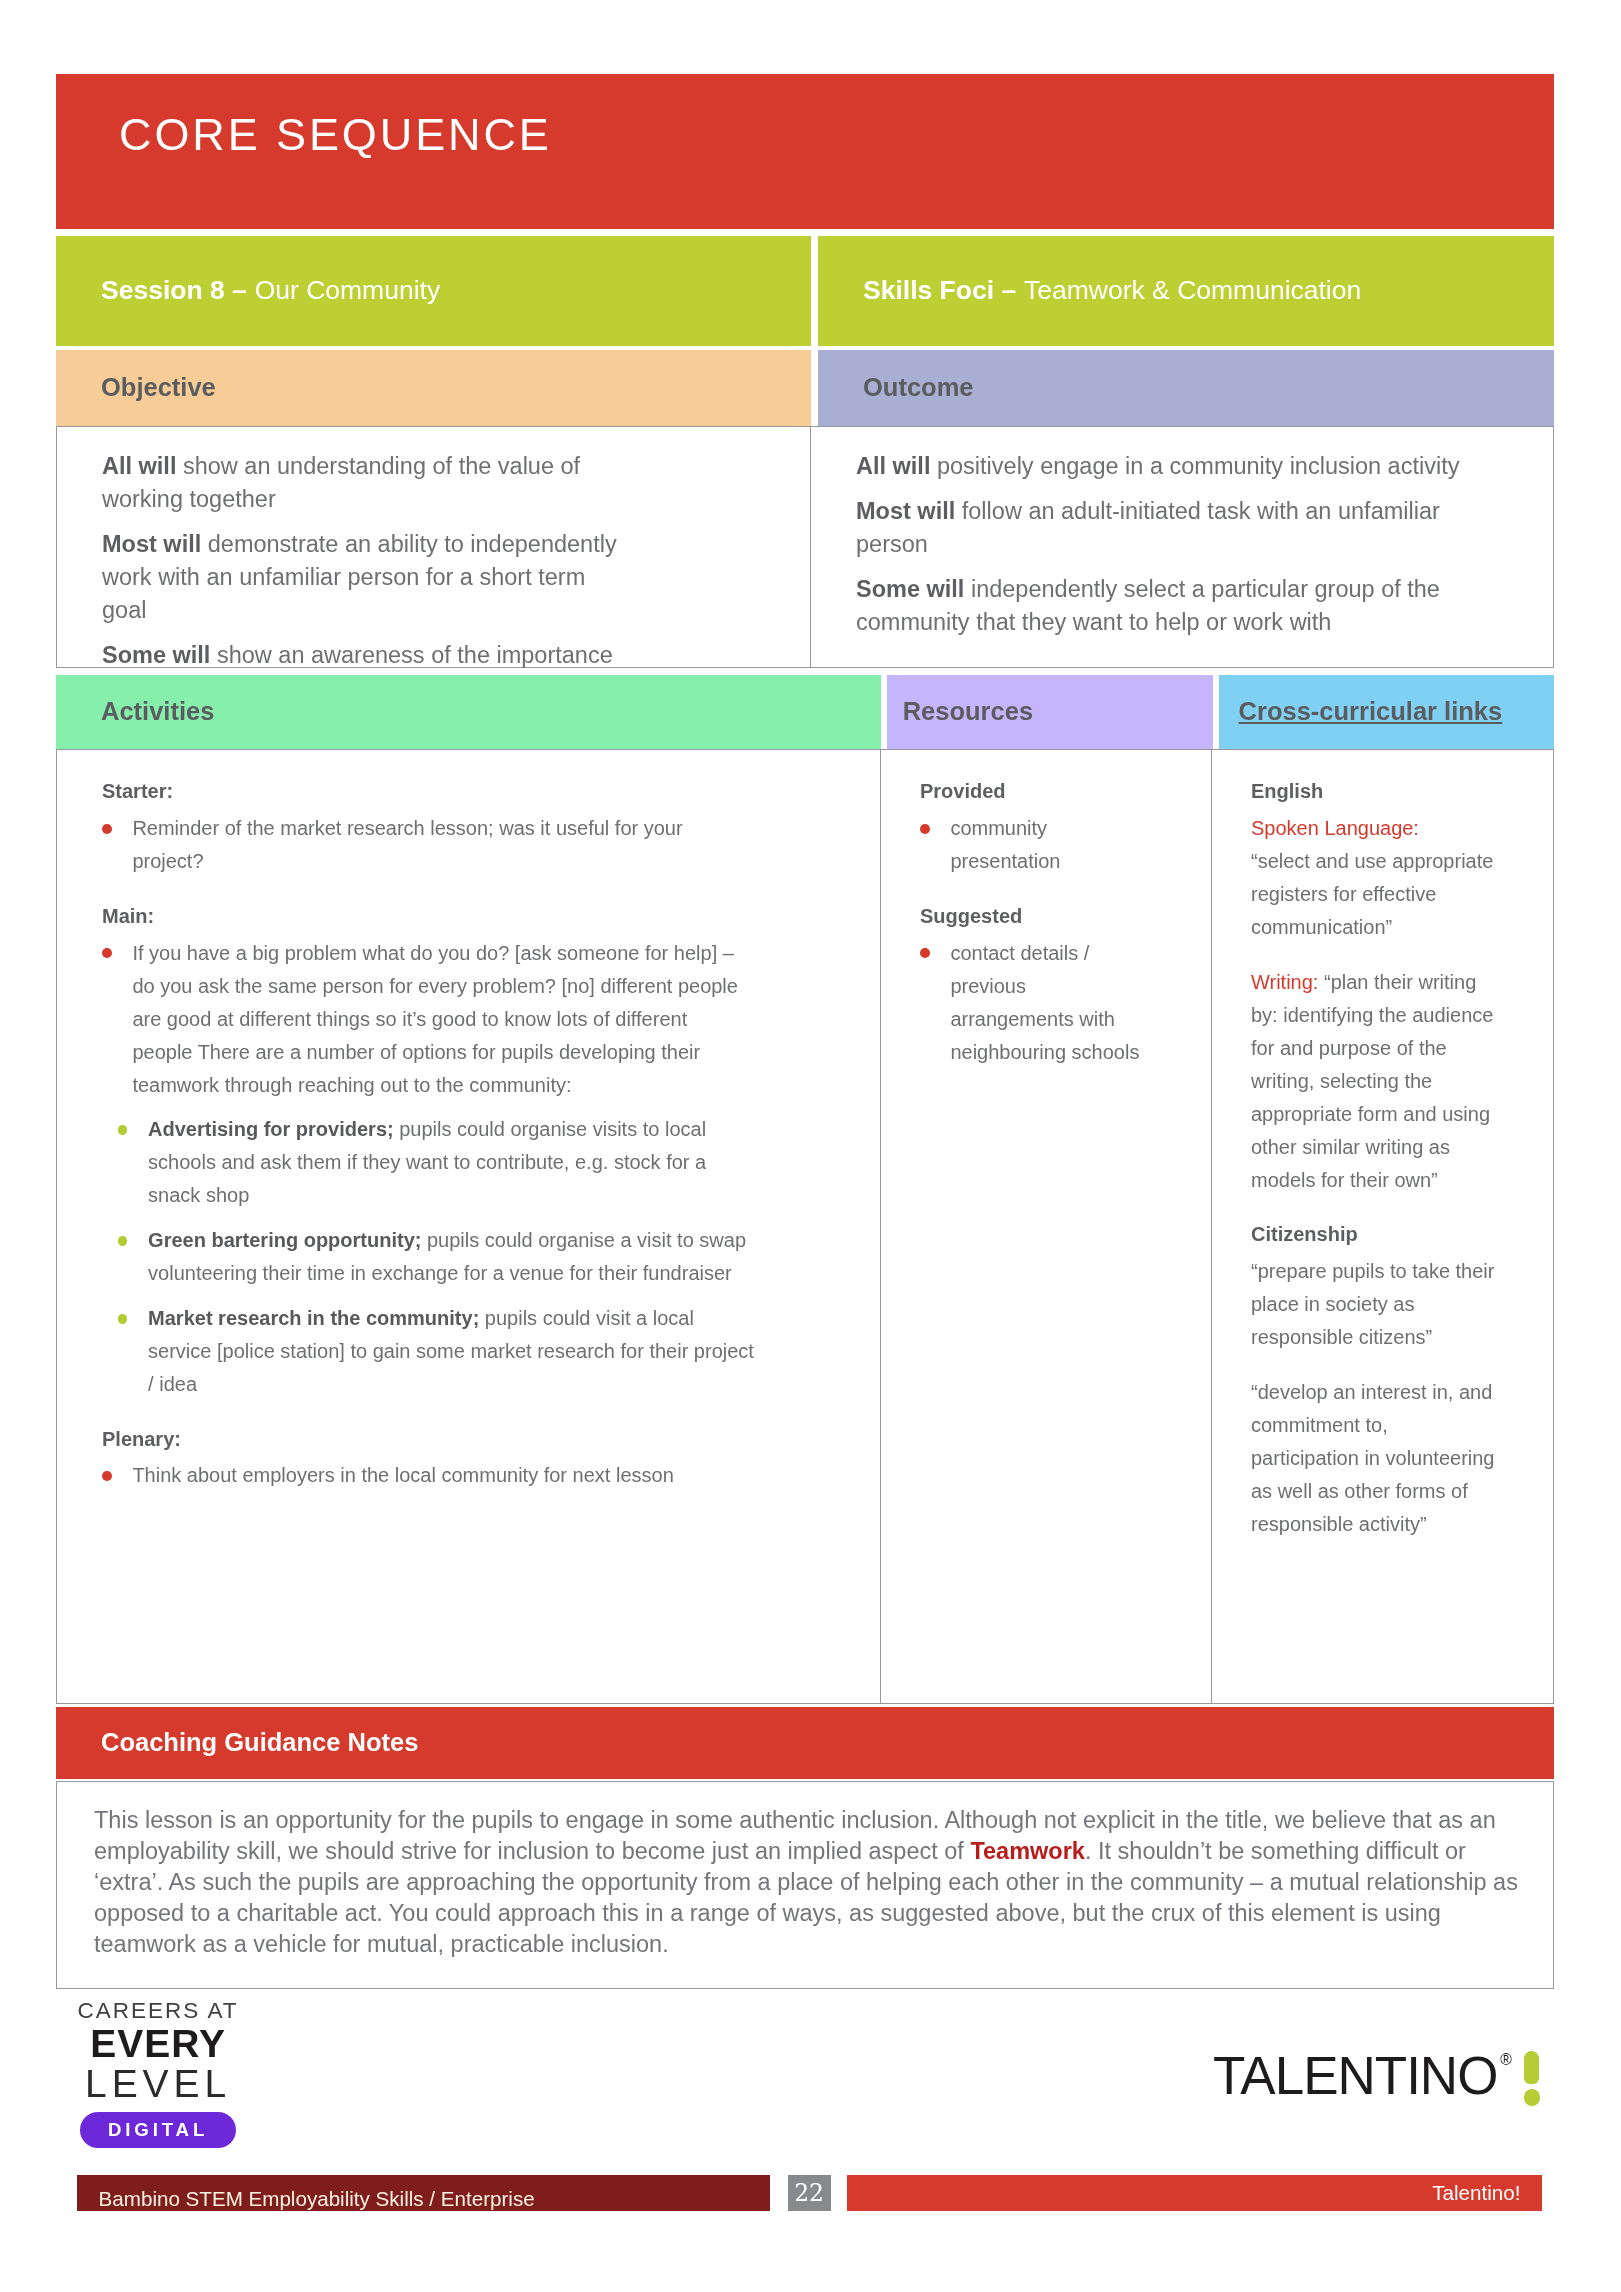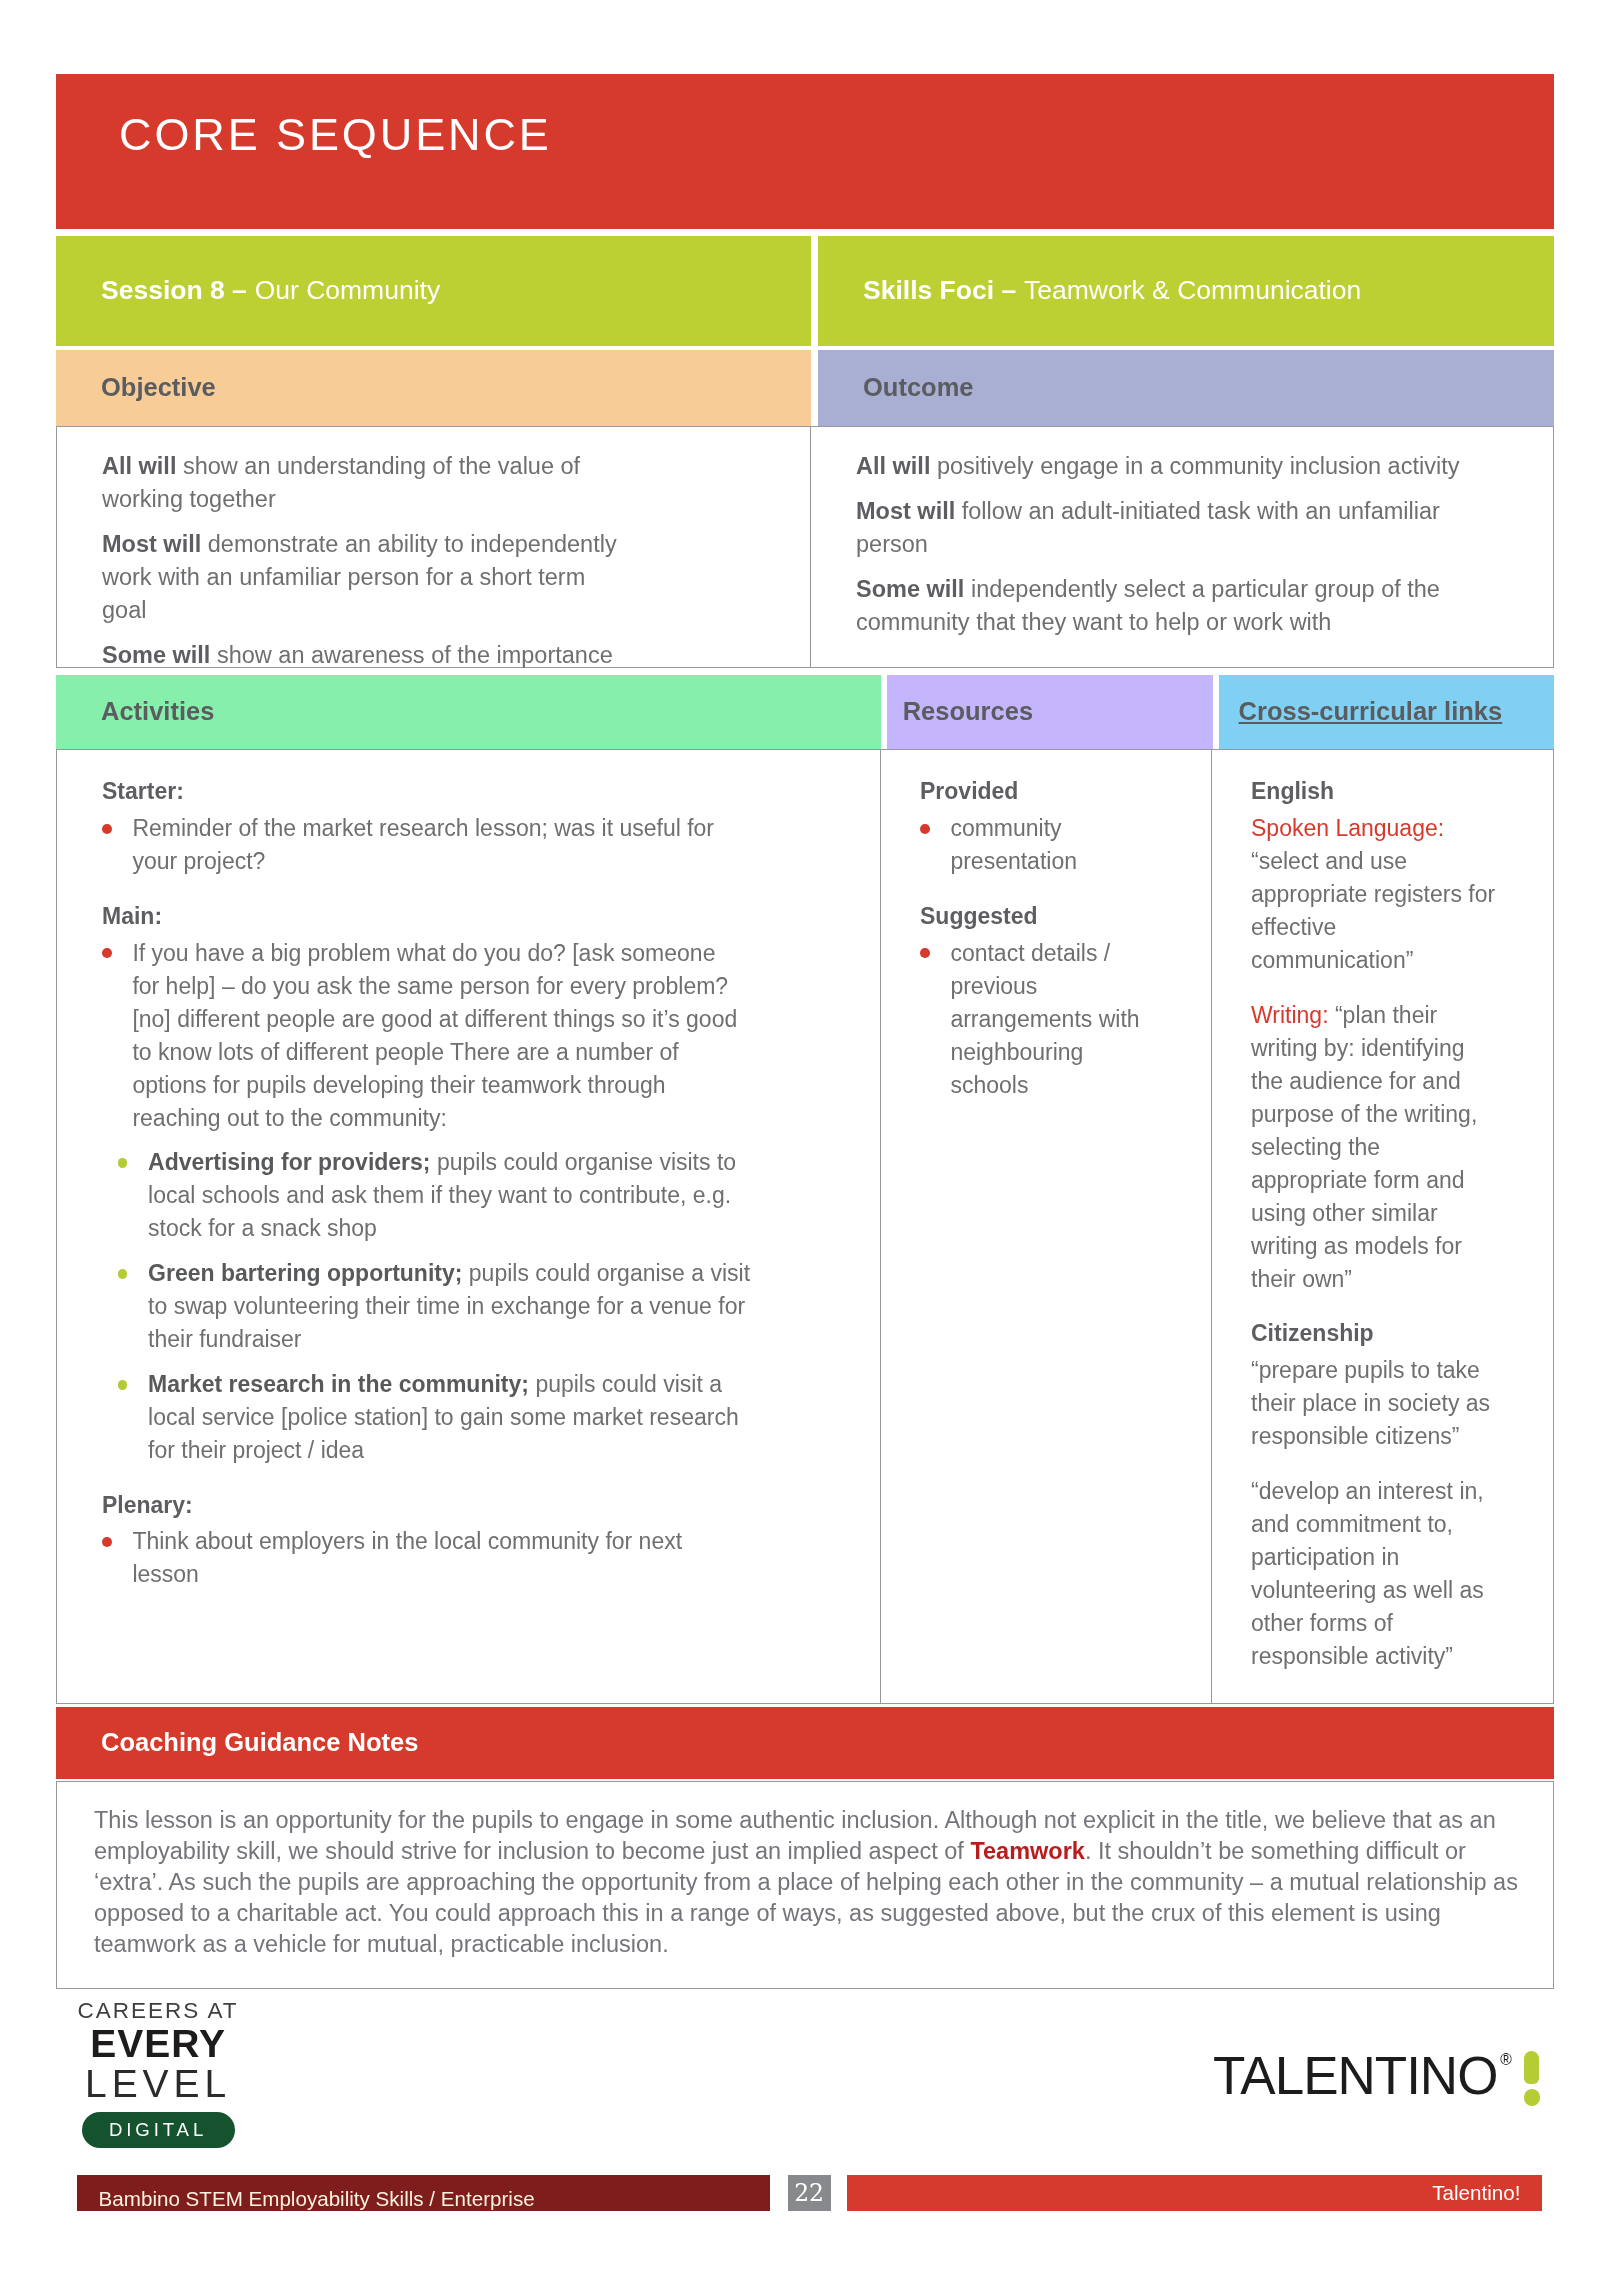--- a/index.html
+++ b/index.html
@@ -43,7 +43,7 @@
   .hrow2 .hcell.cell-pad { padding-left:45px; }
 
   .brow2 { height:955px; border:1px solid #96989B; display:flex; }
-  .brow2 .col { padding:25.5px 13.7px 0 45px; color:#6E6F71; font-size:23px; line-height:33px; overflow:hidden; }
+  .brow2 .col { padding:25.5px 13.7px 0 45px; color:#6E6F71; font-size:20px; line-height:33px; overflow:hidden; }
   .brow2 .a { width:824px; border-right:1px solid #96989B; }
   .brow2 .r { width:331px; border-right:1px solid #96989B; padding-left:39px; }
   .brow2 .x { flex:1; padding-left:39px; }

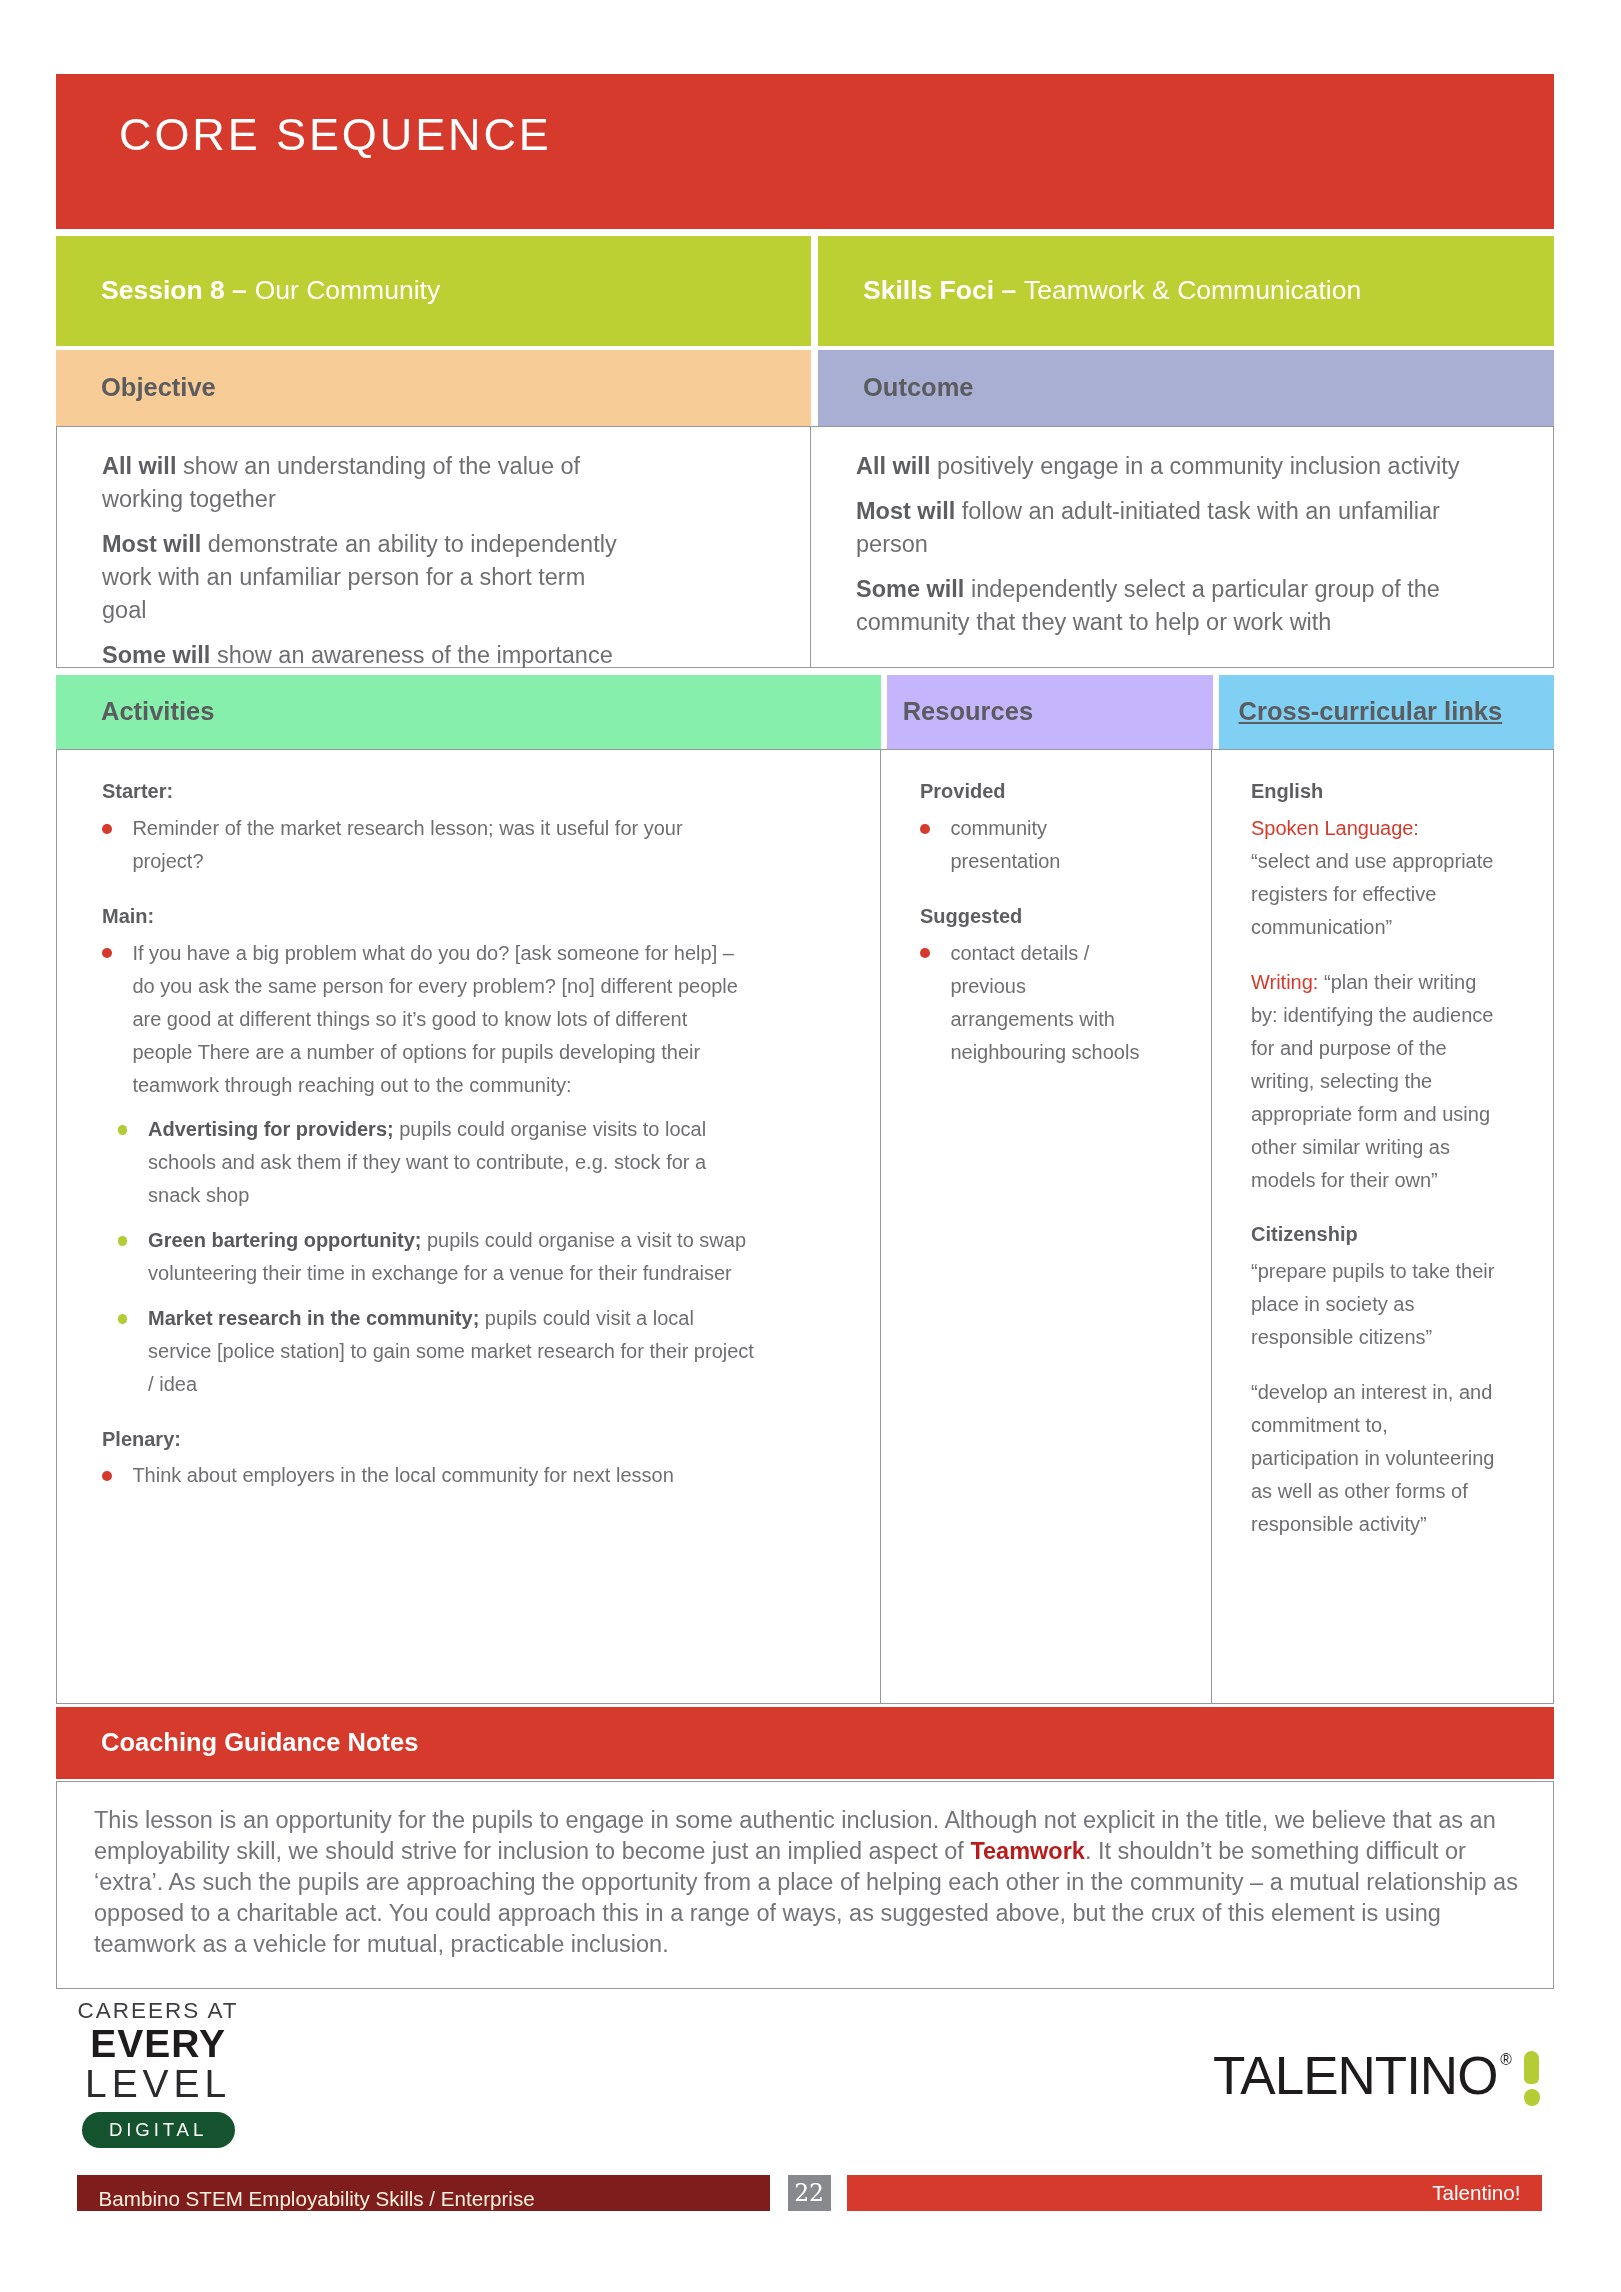--- a/index.html
+++ b/index.html
@@ -75,8 +75,8 @@
   .cael-1 { font-size:22.5px; letter-spacing:2px; color:#3F3F41; }
   .cael-2 { font-size:39px; font-weight:900; letter-spacing:1px; color:#1E1B1C; line-height:39px; }
   .cael-3 { font-size:39px; font-weight:300; letter-spacing:4.9px; color:#2B2B2D; line-height:41px; }
-  .digital-pill { display:inline-block; margin-top:7.8px; background:#14532d; color:#ffffff;
-                  font-size:18.6px; font-weight:400; letter-spacing:3.9px; padding:6.9px 27.4px; border-radius:18.6px; }
+  .digital-pill { display:inline-block; margin-top:7.8px; background:#6d28d9; color:#ffffff;
+                  font-size:18.6px; font-weight:700; letter-spacing:3.9px; padding:6.9px 27.4px; border-radius:18.6px; }
   .talentino { position:absolute; right:13.7px; top:51px; display:flex; align-items:flex-start; }
   .talentino .brand { font-size:53px; font-weight:400; letter-spacing:-1px; color:#1E1B1C; line-height:53px; }
   .talentino .reg { font-size:15.7px; color:#1E1B1C; margin:2px 2px 0 2.9px; }

